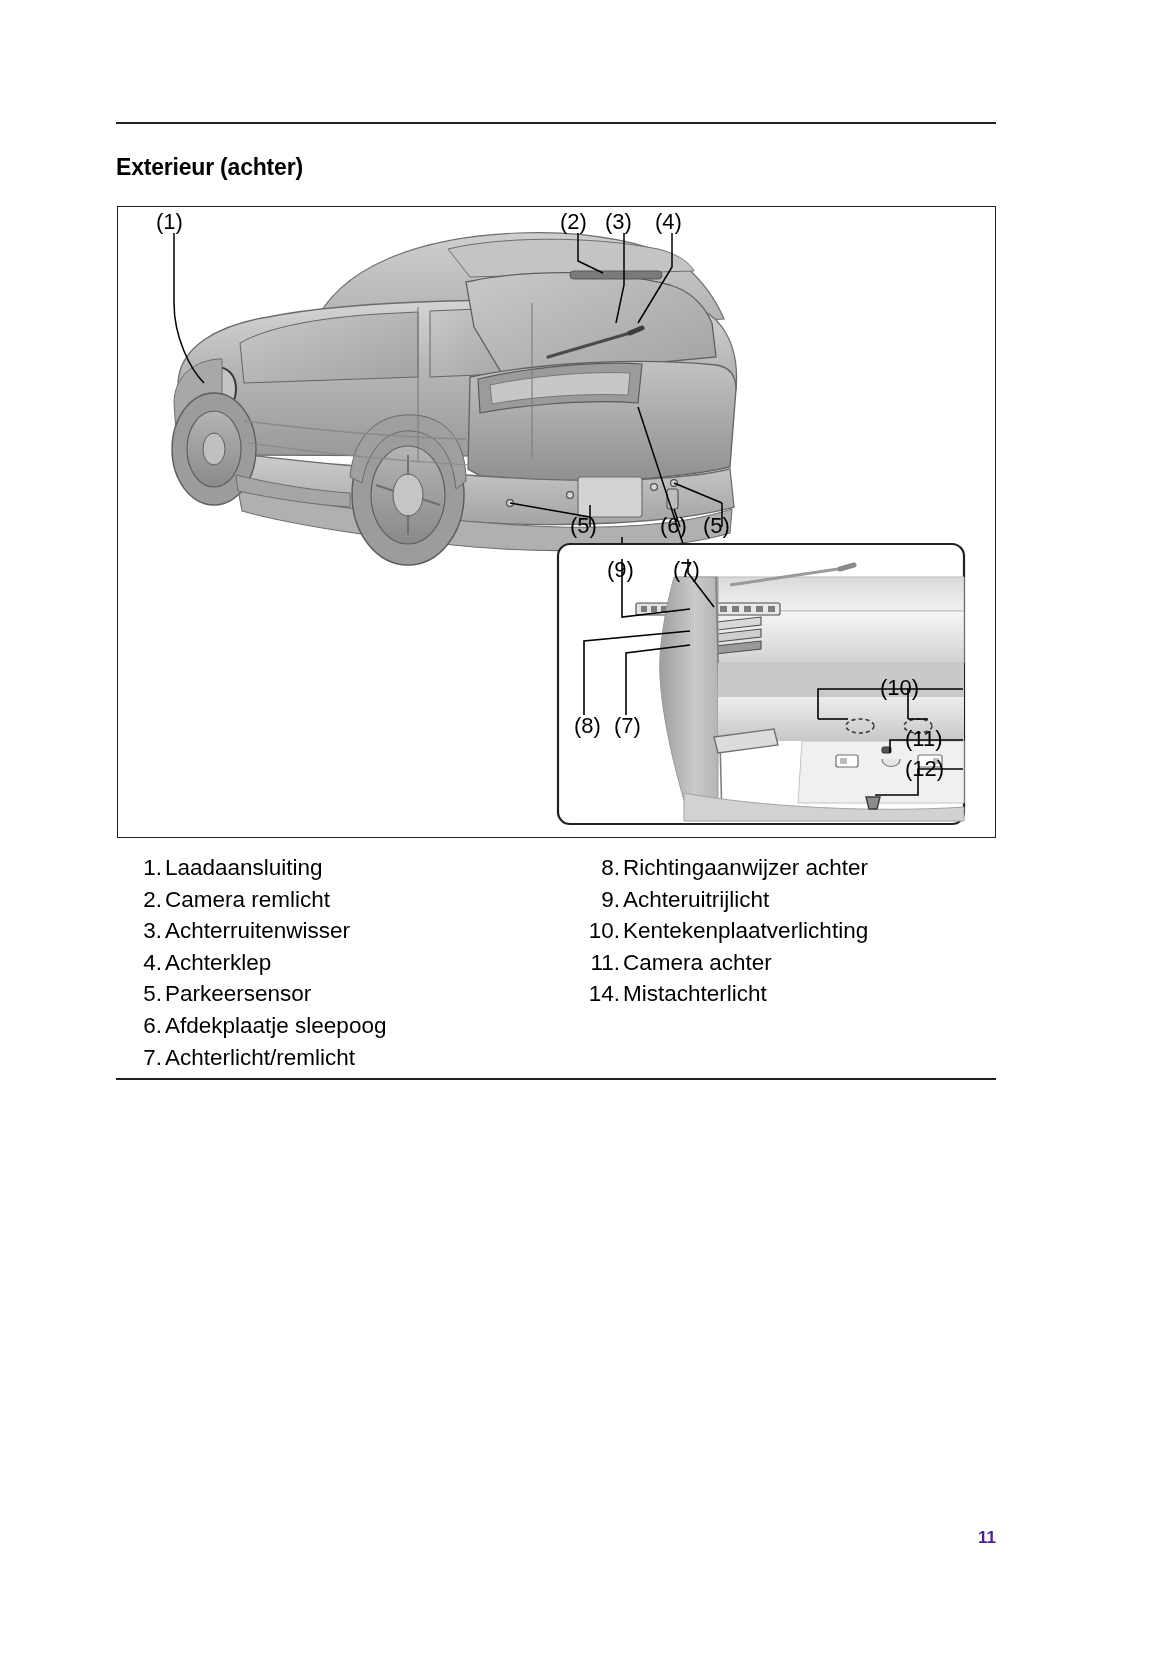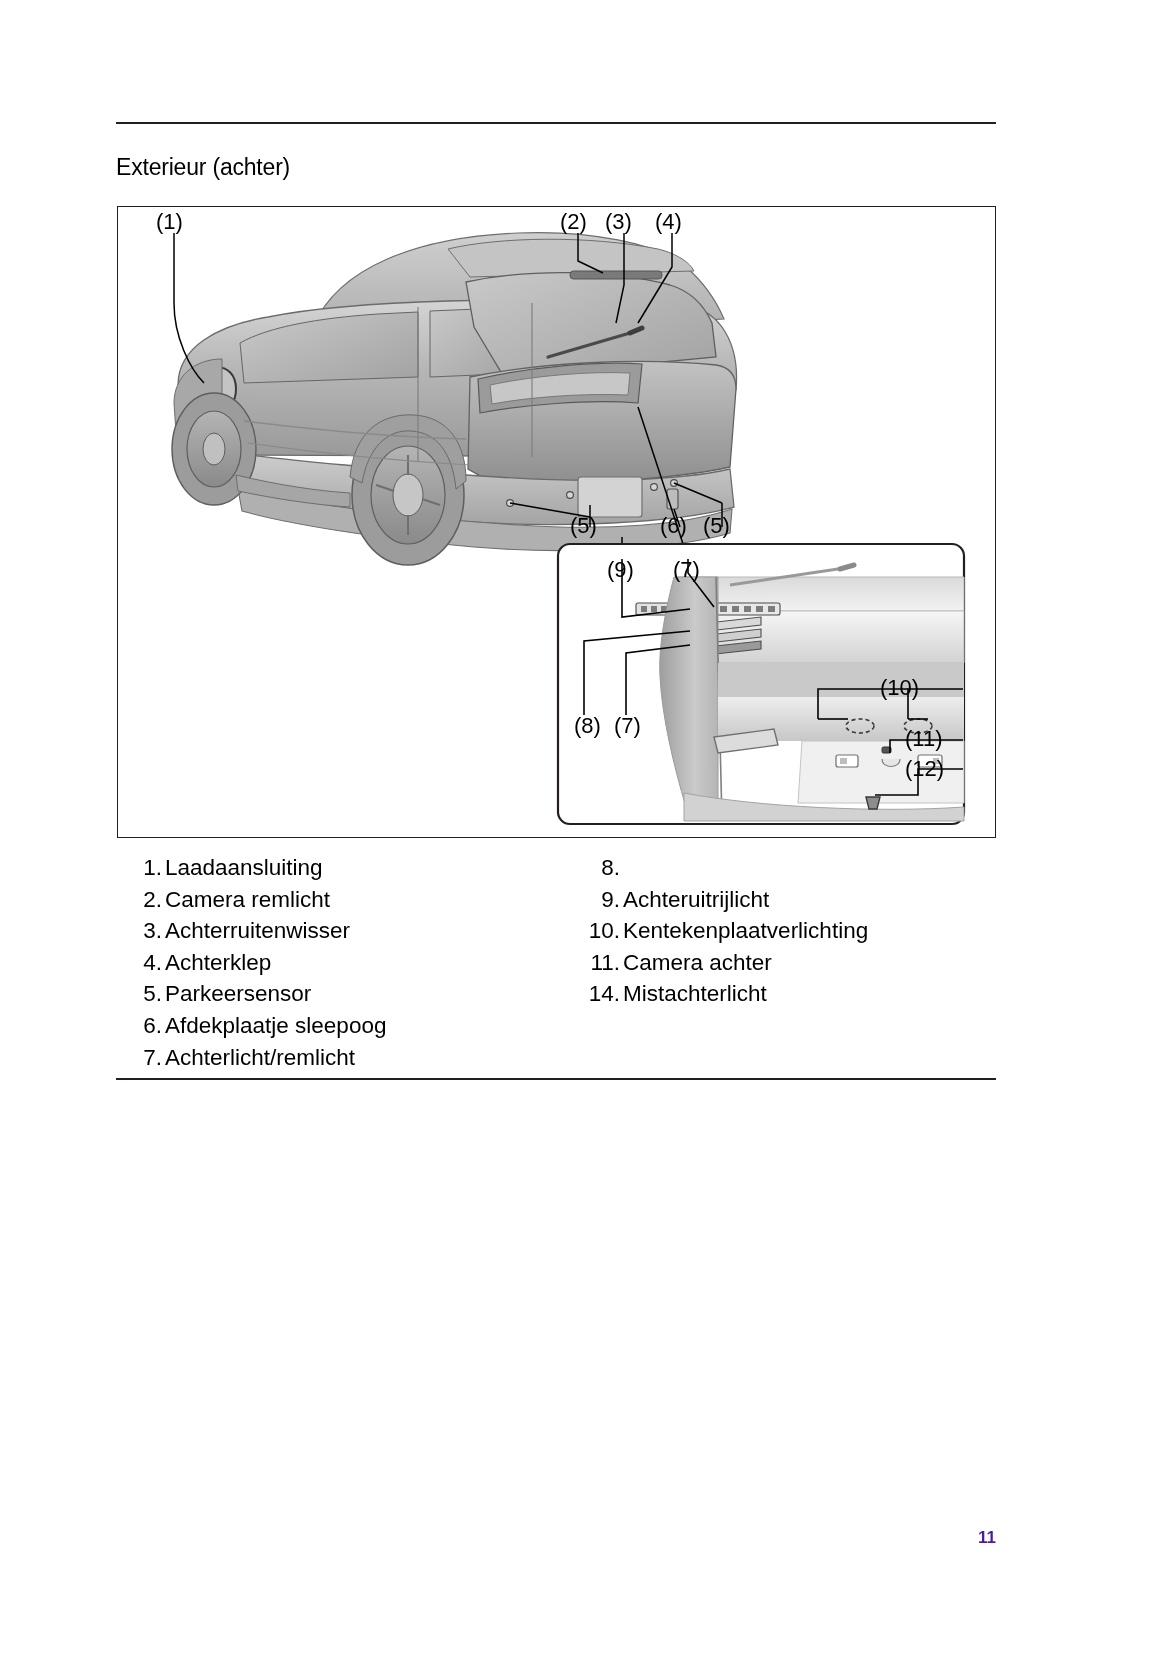--- a/index.html
+++ b/index.html
@@ -34,7 +34,7 @@
     left: 116px;
     top: 139px;
     font-size: 23px;
-    font-weight: normal;
+    font-weight: bold;
     letter-spacing: -0.2px;
     color: #000;
   }

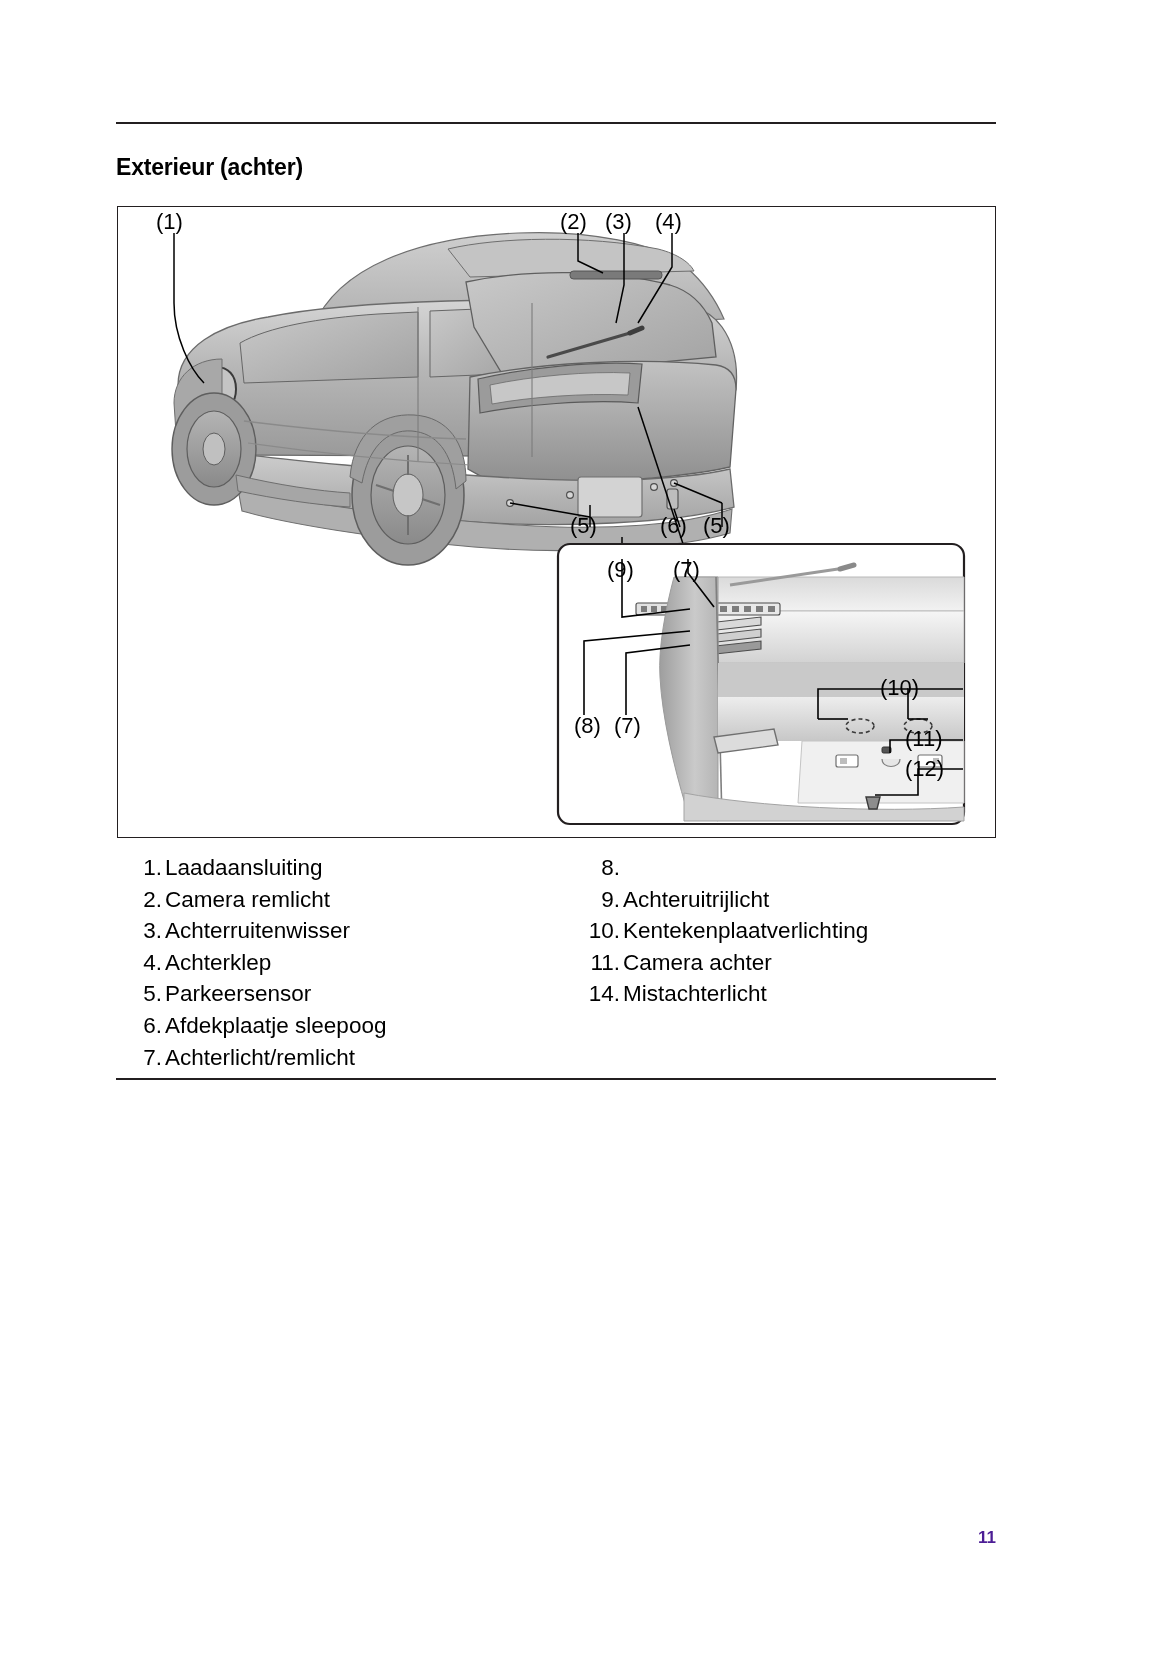--- a/index.html
+++ b/index.html
@@ -385,6 +385,7 @@
     <div class="col col-right">
       <div class="li">
         <span class="num">8.</span>
+        <span class="txt">Richtingaanwijzer achter</span>
       </div>
       <div class="li">
         <span class="num">9.</span>

